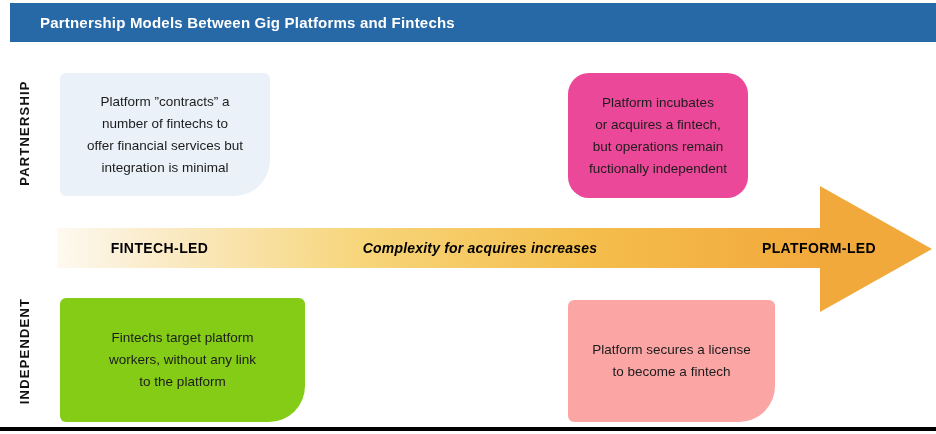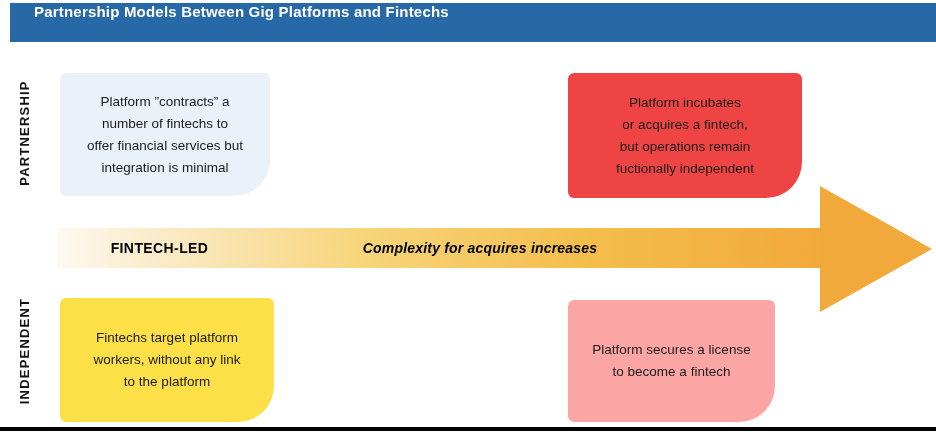--- a/index.html
+++ b/index.html
@@ -14,8 +14,8 @@
   .title-bar{
     position:absolute;left:10px;top:3px;width:926px;height:39px;
     background:#2769a7;
-    display:flex;align-items:flex-start;
-    box-sizing:border-box;padding-left:24px;
+    display:flex;align-items:center;
+    box-sizing:border-box;padding-left:30px;
   }
   .title-bar span{
     color:#ffffff;font-weight:bold;font-size:15px;letter-spacing:.2px;

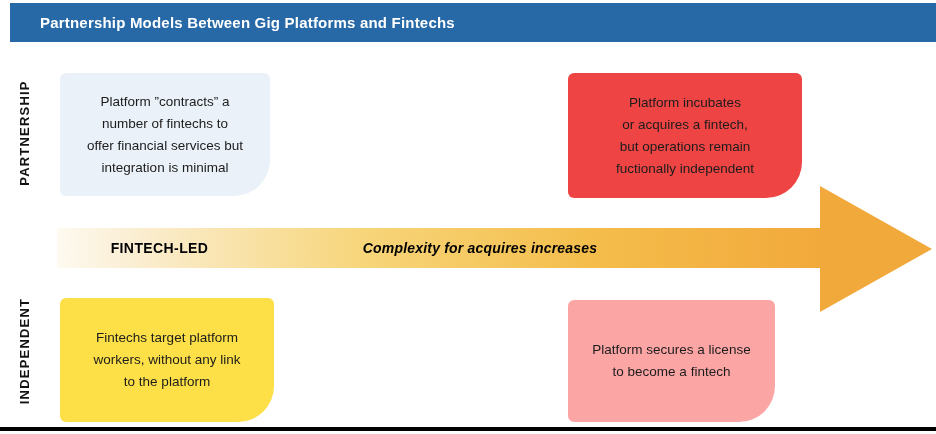--- a/index.html
+++ b/index.html
@@ -43,7 +43,7 @@
   }
   .box.t1{left:60px;top:73px;width:210px;height:123px;background:#eaf1f8;}
   .box.t2{left:315px;top:75px;width:211px;height:122px;background:#d7e5f1;}
-  .box.t3{left:568px;top:73px;width:234px;height:125px;background:#ef4444;}
+  .box.t3{left:568px;top:73px;width:180px;height:125px;background:#ec4899;border-radius:21px;}
   .box.b1{left:60px;top:298px;width:214px;height:124px;background:#fde047;}
   .box.b2{left:568px;top:300px;width:207px;height:122px;background:#fca5a5;}
   

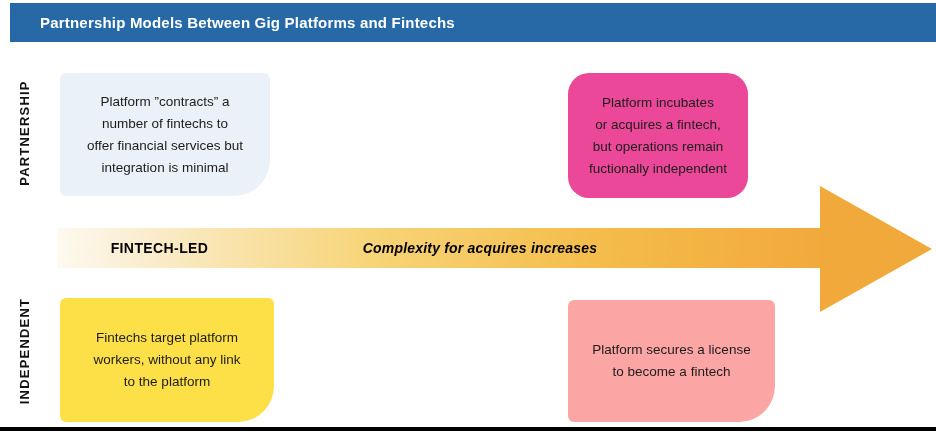--- a/index.html
+++ b/index.html
@@ -98,6 +98,7 @@
   <div class="arrow-head"></div>
   <div class="arrow-label left">FINTECH-LED</div>
   <div class="arrow-label center">Complexity for acquires increases</div>
+  <div class="arrow-label right">PLATFORM-LED</div>
 
   <div class="box b1">
     <span>Fintechs target platform

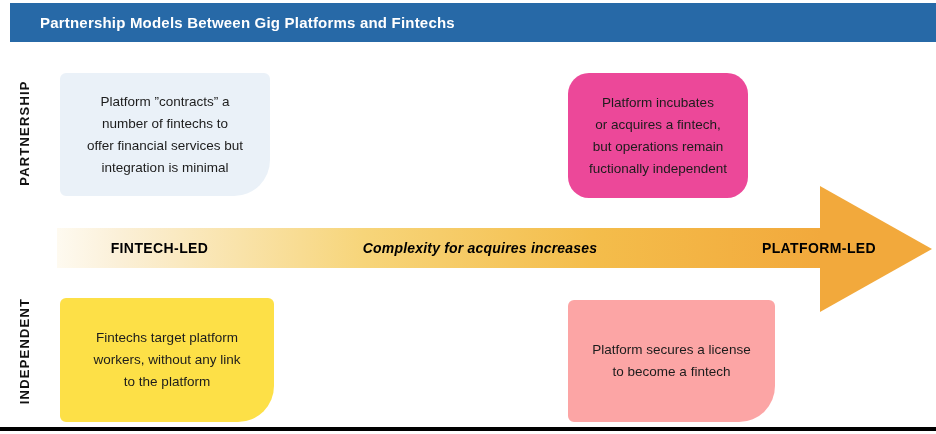--- a/index.html
+++ b/index.html
@@ -44,7 +44,7 @@
   .box.t1{left:60px;top:73px;width:210px;height:123px;background:#eaf1f8;}
   .box.t2{left:315px;top:75px;width:211px;height:122px;background:#d7e5f1;}
   .box.t3{left:568px;top:73px;width:180px;height:125px;background:#ec4899;border-radius:21px;}
-  .box.b1{left:60px;top:298px;width:214px;height:124px;background:#fde047;}
+  .box.b1{left:60px;top:298px;width:245px;height:124px;background:#84cc16;}
   .box.b2{left:568px;top:300px;width:207px;height:122px;background:#fca5a5;}
   
   .arrow-band{

